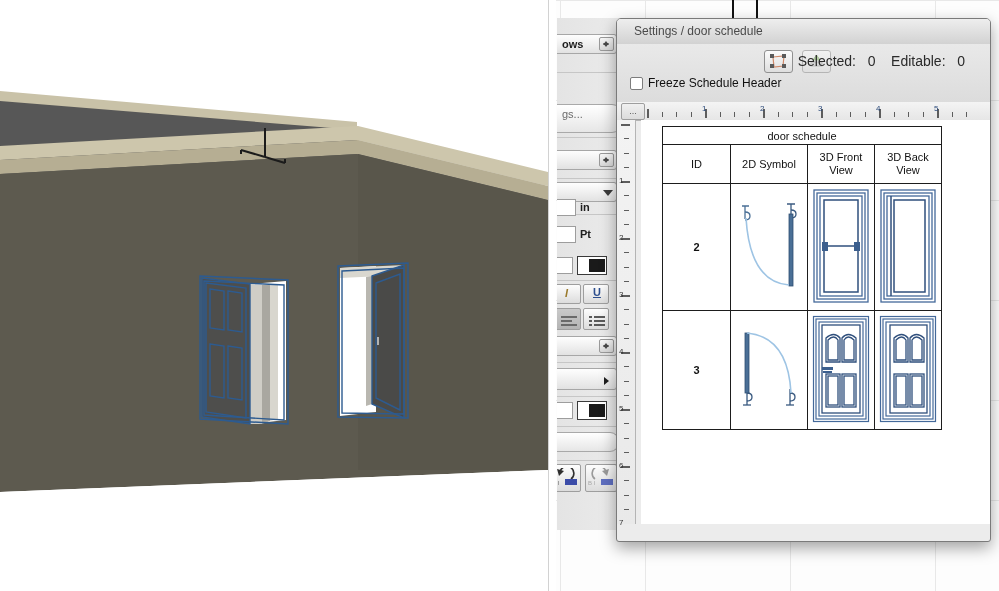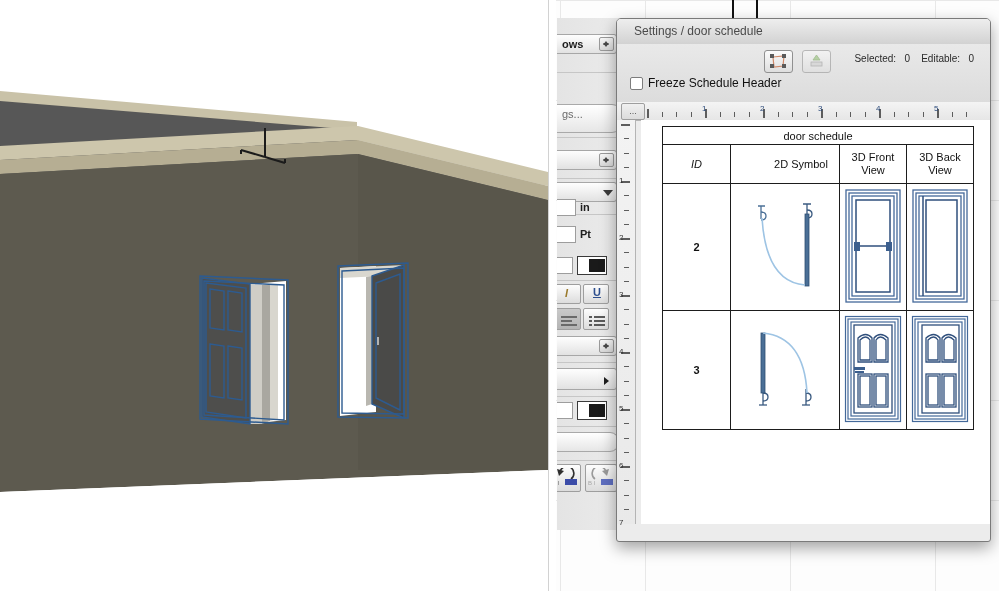--- a/index.html
+++ b/index.html
@@ -56,7 +56,7 @@
   #freeze{position:absolute;left:13px;top:32px;display:flex;align-items:center;gap:5px;}
   #freeze .box{width:11px;height:11px;background:#fff;border:1px solid #7d7d7d;border-radius:2px;}
   #freeze .lbl{font-size:12px;color:#111;white-space:nowrap;}
-  #counts{position:absolute;right:16px;top:9px;font-size:10px;color:#2a2a2a;white-space:nowrap;}
+  #counts{position:absolute;right:25px;top:9px;font-size:14px;color:#2a2a2a;white-space:nowrap;}
   #counts b{font-weight:normal;}
   #scheme{position:absolute;right:11px;top:28px;height:19px;padding:0 14px;
      display:flex;align-items:center;justify-content:center;

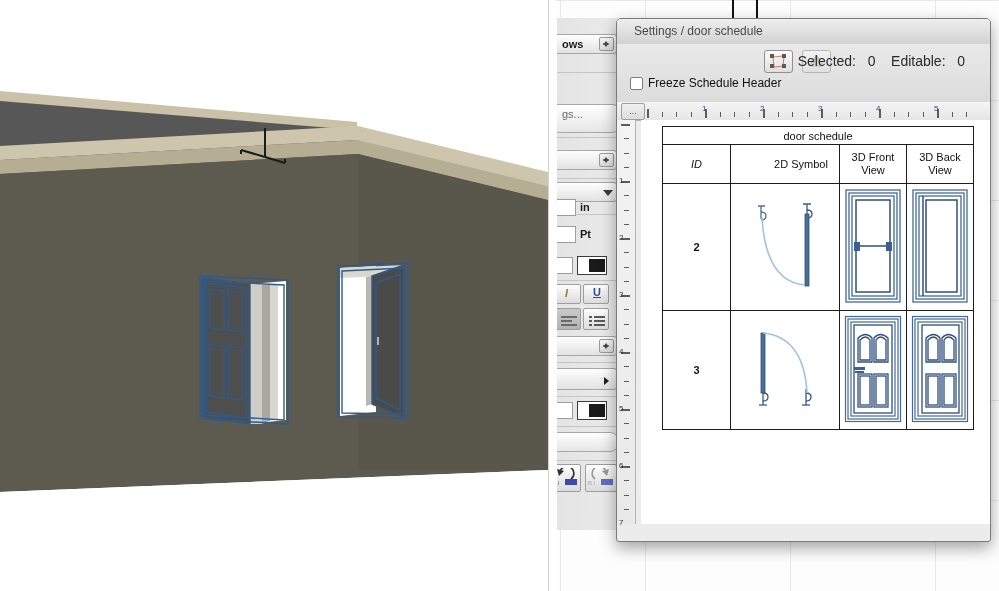--- a/index.html
+++ b/index.html
@@ -436,7 +436,7 @@
           <td class="ttl" colspan="4">door schedule</td>
         </tr>
         <tr>
-          <td class="hd" style="width:67px;font-style:italic;">
+          <td class="hd" style="width:67px;">
             <span>ID</span>
           </td>
           <td class="hd" style="width:76px;padding-left:32px;">

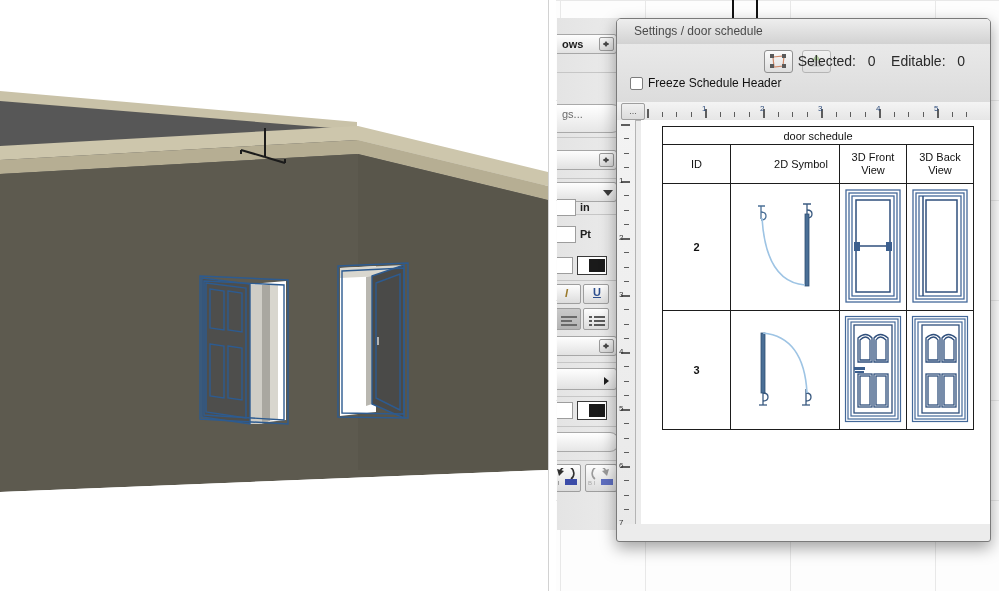--- a/index.html
+++ b/index.html
@@ -439,7 +439,7 @@
           <td class="hd" style="width:67px;">
             <span>ID</span>
           </td>
-          <td class="hd" style="width:76px;padding-left:32px;">
+          <td class="hd" style="width:76px;">
             <span>2D Symbol</span>
           </td>
           <td class="hd" style="width:66px;">

